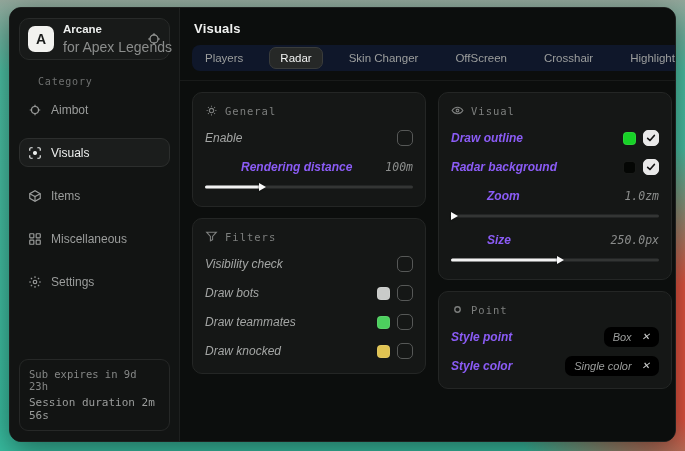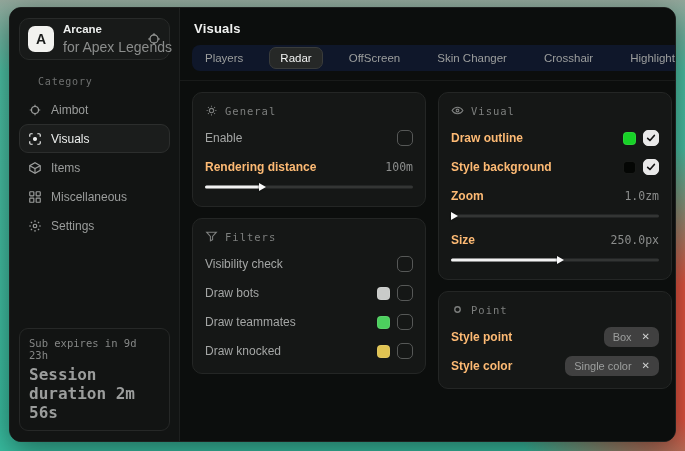--- a/index.html
+++ b/index.html
@@ -241,8 +241,8 @@
       <div class="tabs">
         <div class="tab">Players</div>
         <div class="tab selected">Radar</div>
+        <div class="tab">Skin Changer</div>
         <div class="tab">OffScreen</div>
-        <div class="tab">Skin Changer</div>
         <div class="tab">Crosshair</div>
         <div class="tab">Highlight</div>
       </div>

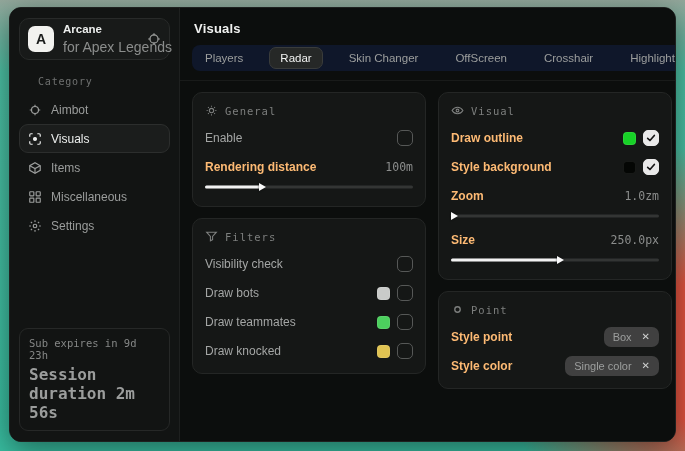--- a/index.html
+++ b/index.html
@@ -44,7 +44,7 @@
     color:#6f7170; font-size:10px; letter-spacing:.8px;
     margin:16px 0 8px 19px;
   }
-  .nav { display:flex; flex-direction:column; gap:0; }
+  .nav { display:flex; flex-direction:column; gap:14px; }
   .nav-item {
     display:flex; align-items:center; gap:9px;
     height:29px; padding:0 8px; border-radius:9px;

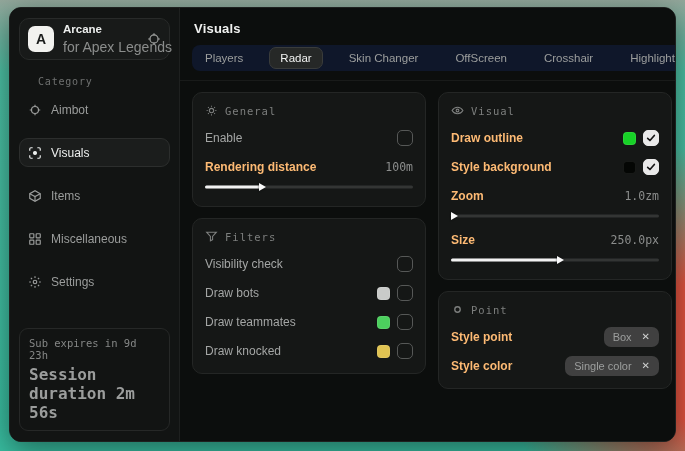--- a/index.html
+++ b/index.html
@@ -93,7 +93,7 @@
 
   .row {
     display:flex; align-items:center; justify-content:space-between;
-    min-height:20px; margin-bottom:9px;
+    min-height:20px; margin-bottom:9px;font-style:italic;
   }
   .row:last-child { margin-bottom:0; }
   .row-label { font-size:12px; color:#a4a6a5; }

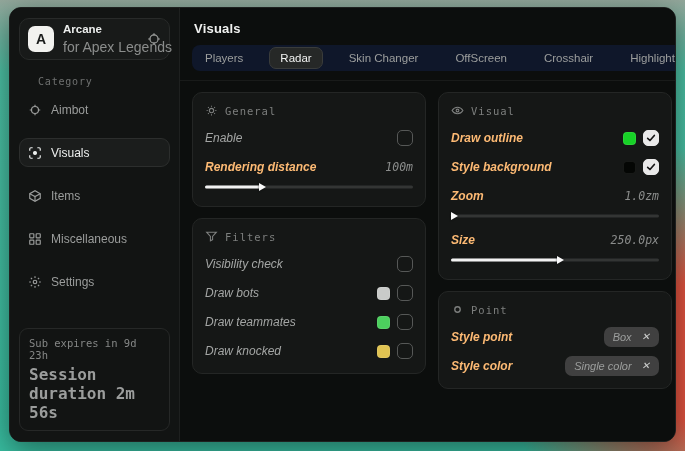--- a/index.html
+++ b/index.html
@@ -97,7 +97,7 @@
   }
   .row:last-child { margin-bottom:0; }
   .row-label { font-size:12px; color:#a4a6a5; }
-  .row-label.strong { color:#fdba74; font-weight:bold; }
+  .row-label.strong { color:#8b5cf6; font-weight:bold; }
   .row-value { font-size:11.5px; color:#8b8d8c; }
   .row-right { display:flex; align-items:center; gap:7px; }
 

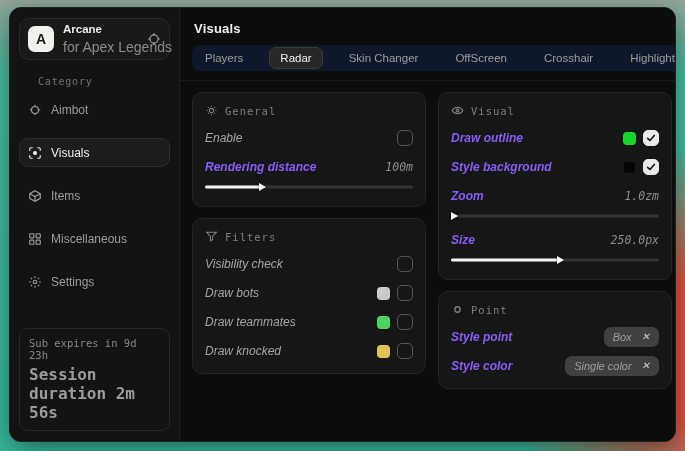--- a/index.html
+++ b/index.html
@@ -138,7 +138,7 @@
   .chip-text { font-size:11px; color:#9c9e9d; }
   .chip-x { font-size:10px; color:#cfd1d0; line-height:1; }
 
-  .slider-row-label { margin-bottom:5px; }
+  .slider-row-label { margin-bottom:5px;margin-left:36px; }
 </style>
 </head>
 <body>

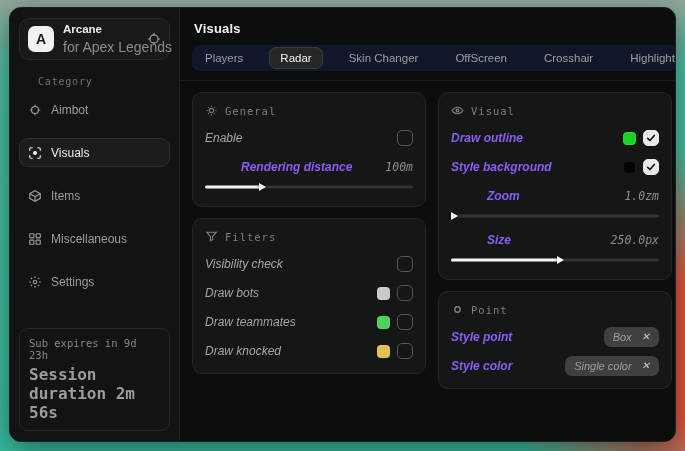--- a/index.html
+++ b/index.html
@@ -340,7 +340,7 @@
           </div>
 
           <div class="row">
-            <span class="row-label strong">Style background</span>
+            <span class="row-label strong">Radar background</span>
             <span class="row-right">
               <span class="swatch" style="background: rgb(4, 6, 4);"></span>
               <span class="checkbox checked">

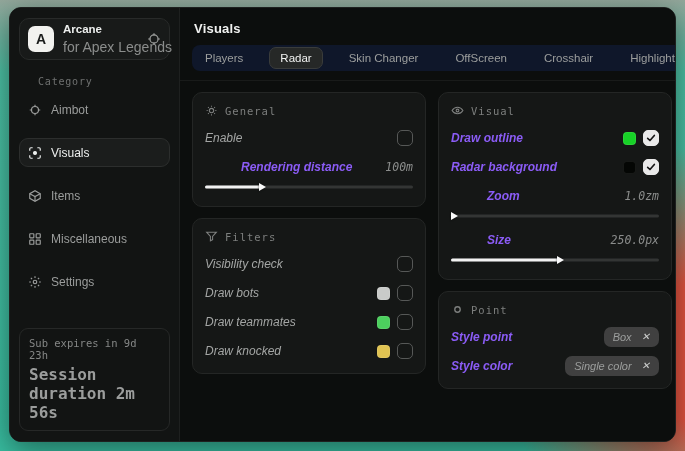--- a/index.html
+++ b/index.html
@@ -133,7 +133,7 @@
 
   .chip {
     display:inline-flex; align-items:center; gap:10px;
-    background:#404040; border-radius:7px; padding:4px 9px; cursor:pointer;
+    background:#000000; border-radius:7px; padding:4px 9px; cursor:pointer;
   }
   .chip-text { font-size:11px; color:#9c9e9d; }
   .chip-x { font-size:10px; color:#cfd1d0; line-height:1; }

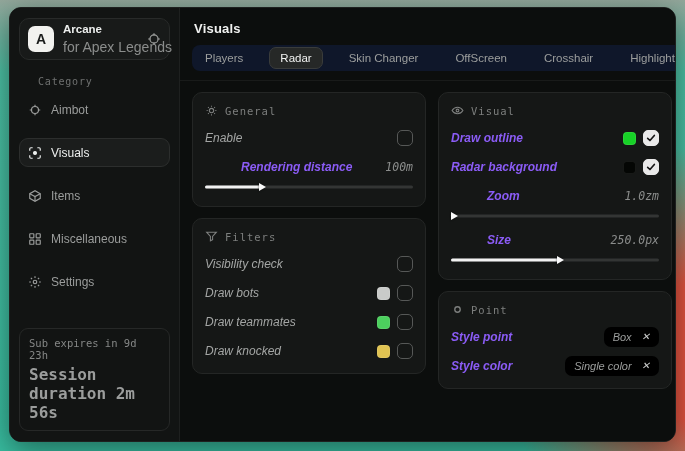--- a/index.html
+++ b/index.html
@@ -60,7 +60,7 @@
     display:flex; flex-direction:column; gap:4px;
   }
   .session-line1 { color:#84post8685; color:#858786; font-size:10.5px; }
-  .session-line2 { color:#9b9d9c; font-size:16px;font-weight:bold; }
+  .session-line2 { color:#9b9d9c; font-size:11px; }
 
   
   .main { flex:1; display:flex; flex-direction:column; background:#0c0e0d; min-width:0; }

